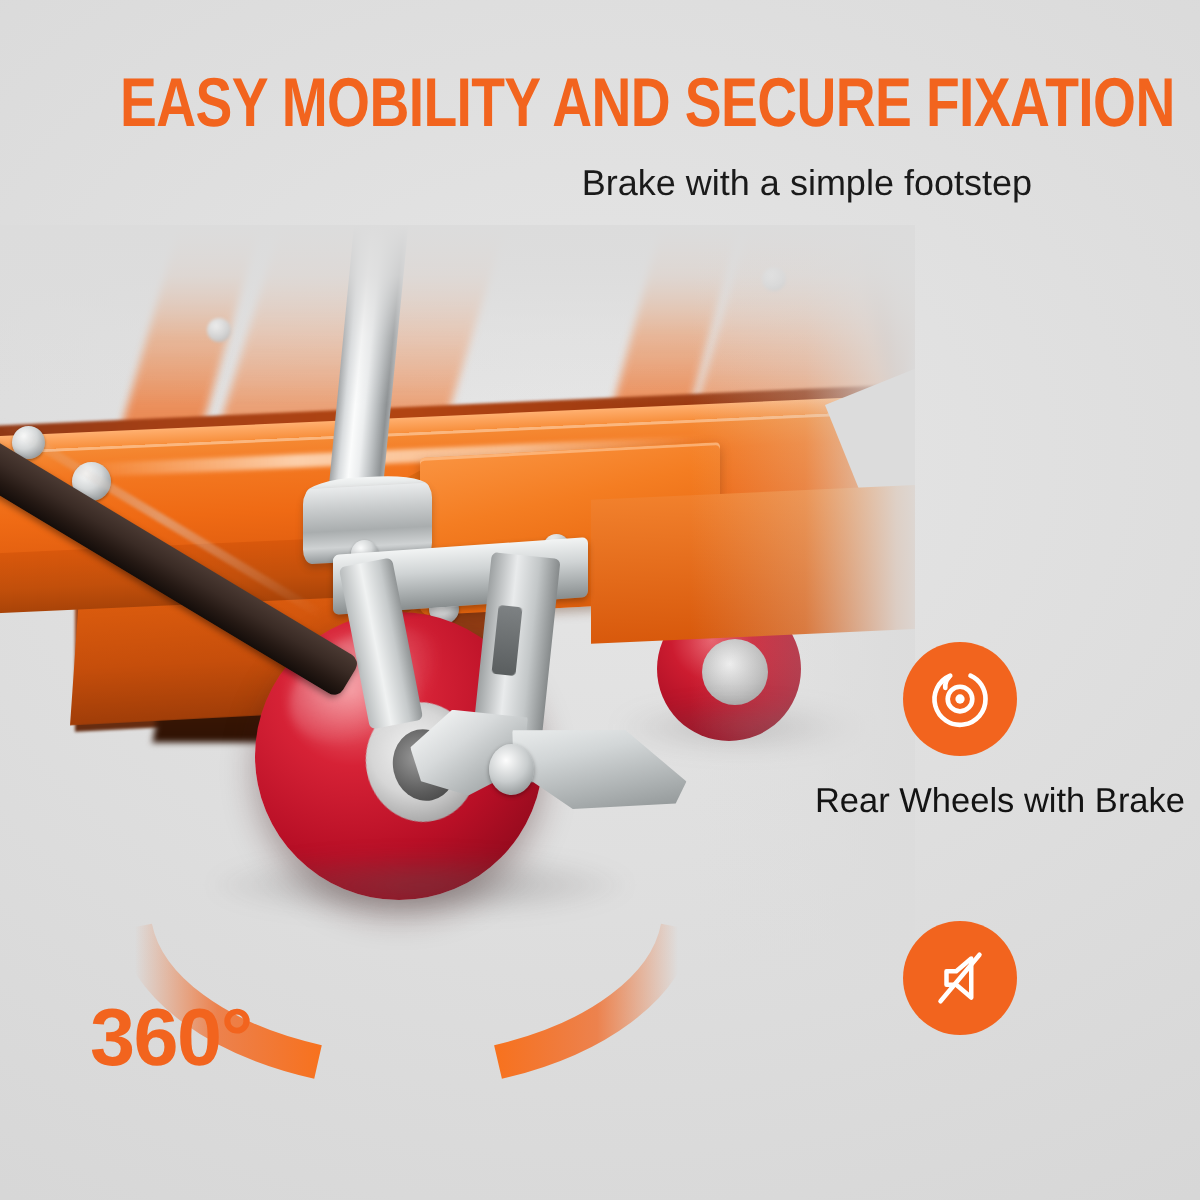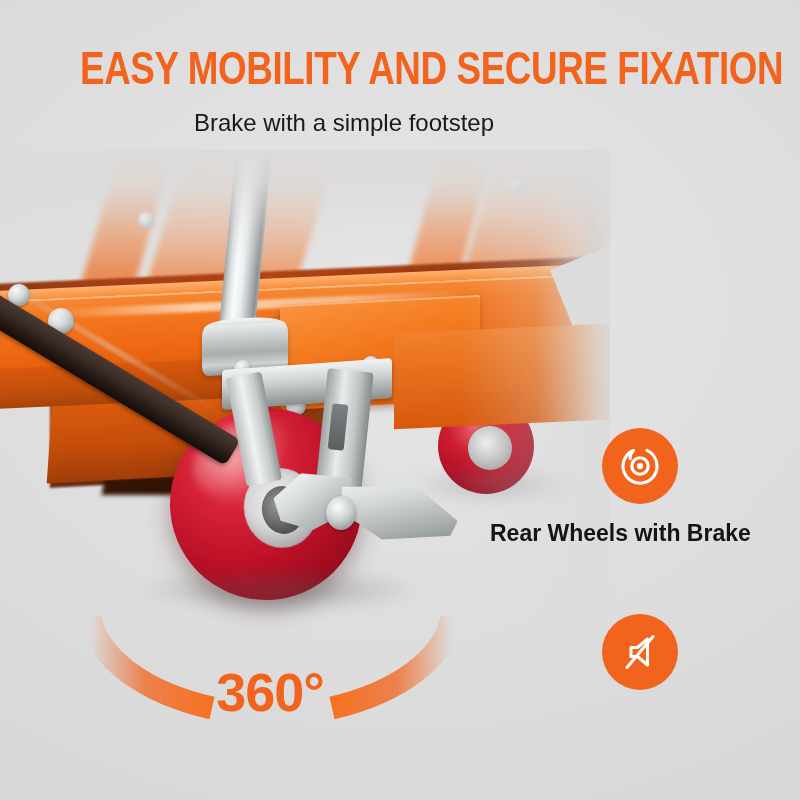--- a/index.html
+++ b/index.html
@@ -33,7 +33,7 @@
   }
   .subhead {
     position:absolute; left:0; top:108px; width:688px;
-    text-align:center;
+    text-align:right;
     font-size:24px;
     line-height:30px;
     color:#1a1a1a;

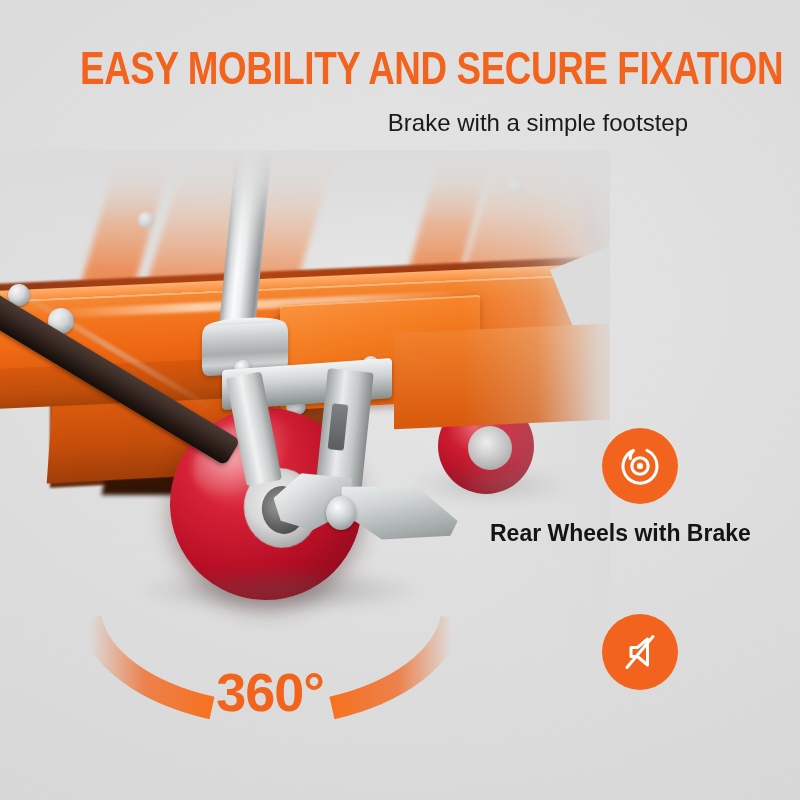--- a/index.html
+++ b/index.html
@@ -340,7 +340,7 @@
   }
 
   
-  .feature { position:absolute; width:300px; text-align:left;font-weight:bold; }
+  .feature { position:absolute; width:300px; text-align:right; }
   .feat-1 { left:490px; top:428px; }
   .feat-2 { left:490px; top:614px; }
   .feat-icon {

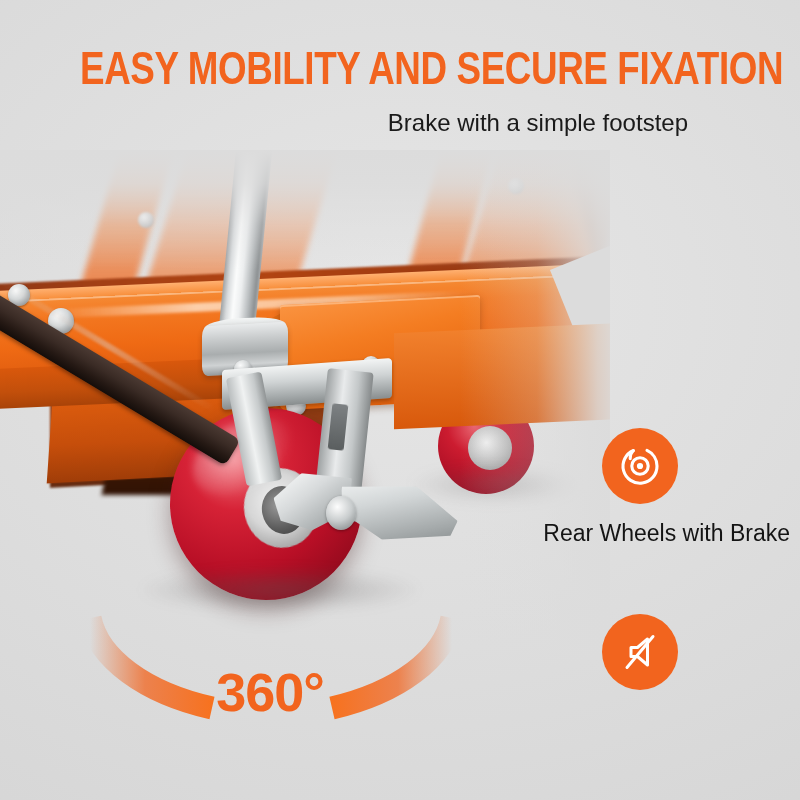--- a/index.html
+++ b/index.html
@@ -332,7 +332,6 @@
   .badge360 svg { position:absolute; left:0; top:0; }
   .badge360 .num {
     position:absolute; left:0; top:52px; width:420px;
-    text-align:center;
     font-size:54px; font-weight:bold;
     color:#f2641e;
     letter-spacing:-1px;

